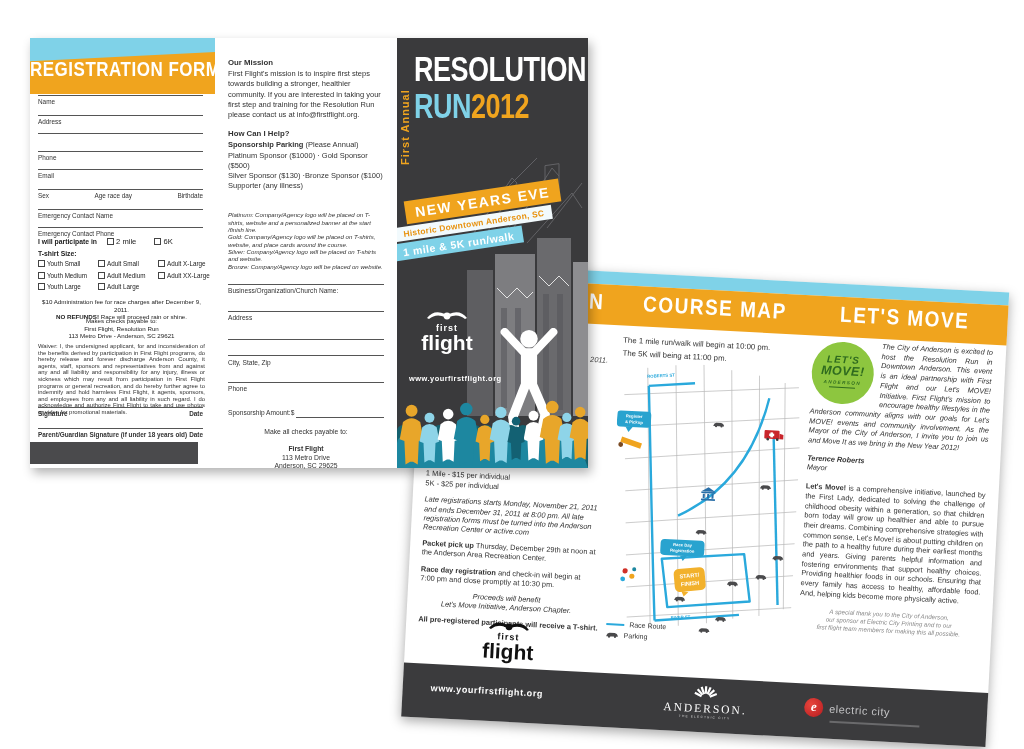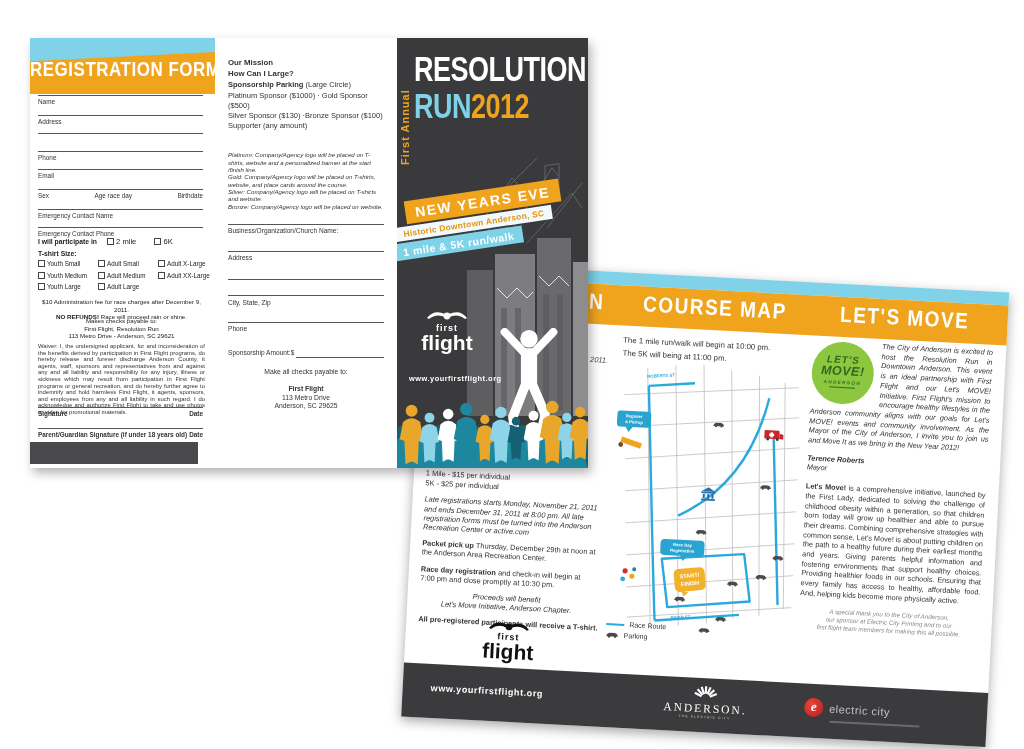--- a/index.html
+++ b/index.html
@@ -398,6 +398,7 @@
     <div class="panelB">
       <div class="bflow">
         <h4>Our Mission</h4>
+        <p>First Flight's mission is to inspire first steps towards building a stronger, healthier community. If you are interested in taking your first step and training for the Resolution Run please contact us at info@firstflight.org.</p>
         <h4>How Can I Large?</h4>
         <p style="margin-bottom:0"><span style="font-weight:bold">Sponsorship Parking</span><span> (Large Circle)</span></p>
         <p style="margin-bottom:20px">

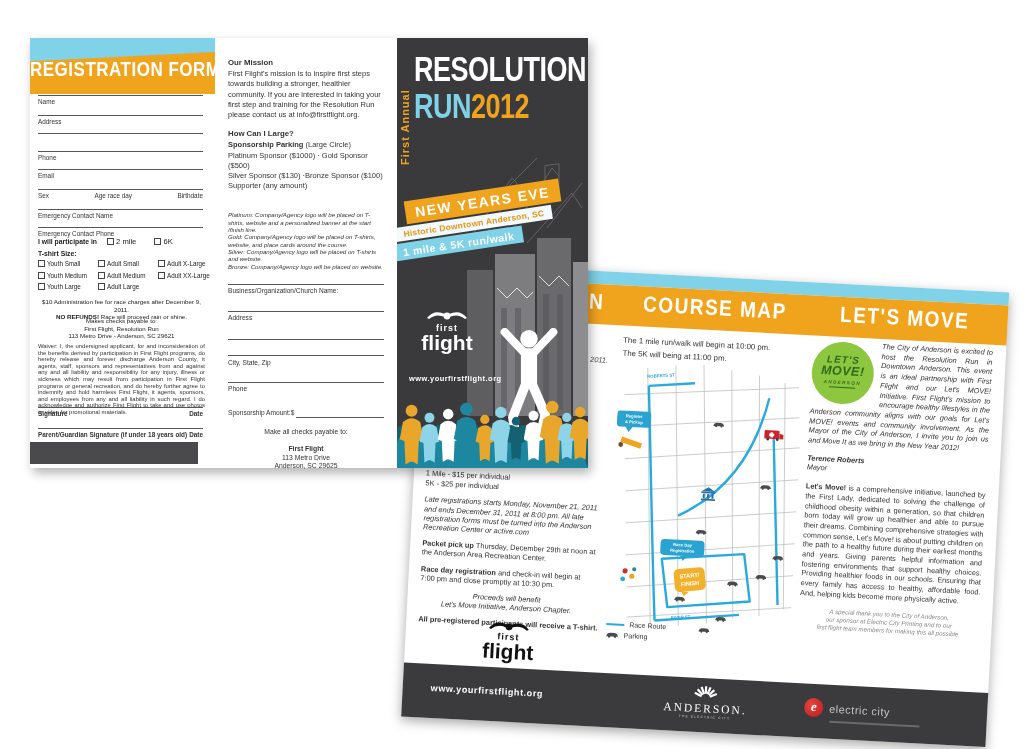--- a/index.html
+++ b/index.html
@@ -399,7 +399,7 @@
       <div class="bflow">
         <h4>Our Mission</h4>
         <p>First Flight's mission is to inspire first steps towards building a stronger, healthier community. If you are interested in taking your first step and training for the Resolution Run please contact us at info@firstflight.org.</p>
-        <h4>How Can I Large?</h4>
+        <h4>How Can I Help?</h4>
         <p style="margin-bottom:0"><span style="font-weight:bold">Sponsorship Parking</span><span> (Large Circle)</span></p>
         <p style="margin-bottom:20px">
           <span>Platinum Sponsor ($1000) · Gold Sponsor ($500)</span><br>

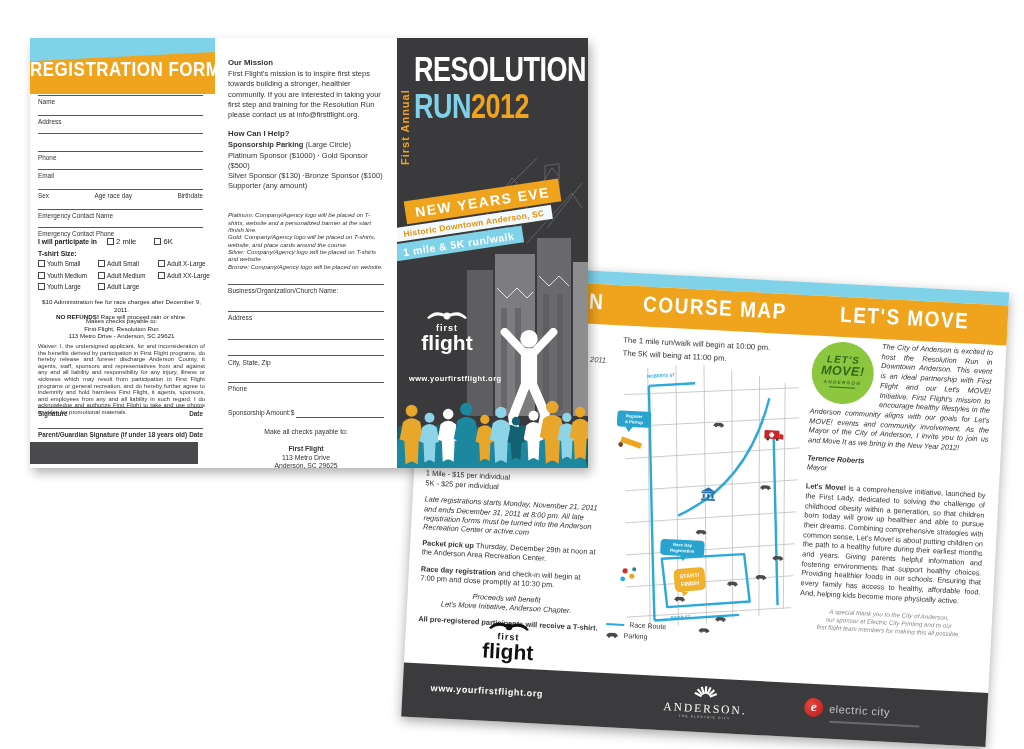--- a/index.html
+++ b/index.html
@@ -400,7 +400,7 @@
         <h4>Our Mission</h4>
         <p>First Flight's mission is to inspire first steps towards building a stronger, healthier community. If you are interested in taking your first step and training for the Resolution Run please contact us at info@firstflight.org.</p>
         <h4>How Can I Help?</h4>
-        <p style="margin-bottom:0"><span style="font-weight:bold">Sponsorship Parking</span><span> (Large Circle)</span></p>
+        <p style="margin-bottom:0"><span style="font-weight:bold">Sponsorship Parking</span><span> (Please Annual)</span></p>
         <p style="margin-bottom:20px">
           <span>Platinum Sponsor ($1000) · Gold Sponsor ($500)</span><br>
           <span>Silver Sponsor ($130) ·Bronze Sponsor ($100)</span><br>

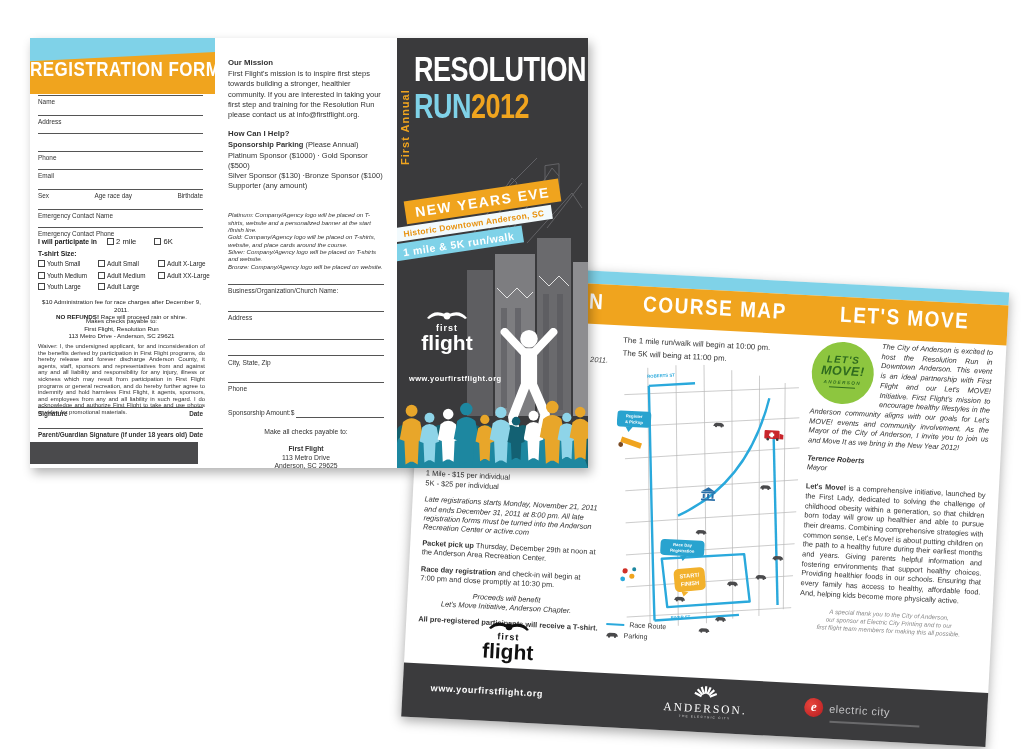--- a/index.html
+++ b/index.html
@@ -404,7 +404,7 @@
         <p style="margin-bottom:20px">
           <span>Platinum Sponsor ($1000) · Gold Sponsor ($500)</span><br>
           <span>Silver Sponsor ($130) ·Bronze Sponsor ($100)</span><br>
-          <span>Supporter (any amount)</span>
+          <span>Supporter (any illness)</span>
         </p>
         <p class="tiern" style="margin-bottom:0">
           <span>Platinum: Company/Agency logo will be placed on T-shirts, website and a personalized banner at the start /finish line.</span><br>

